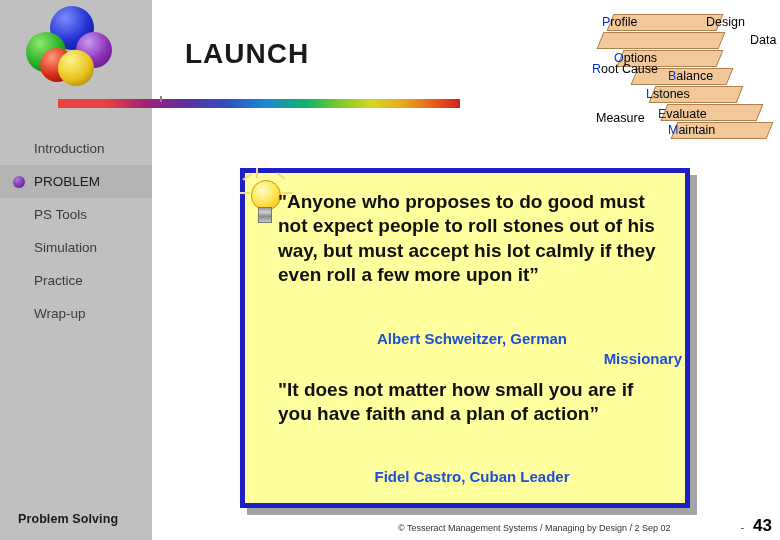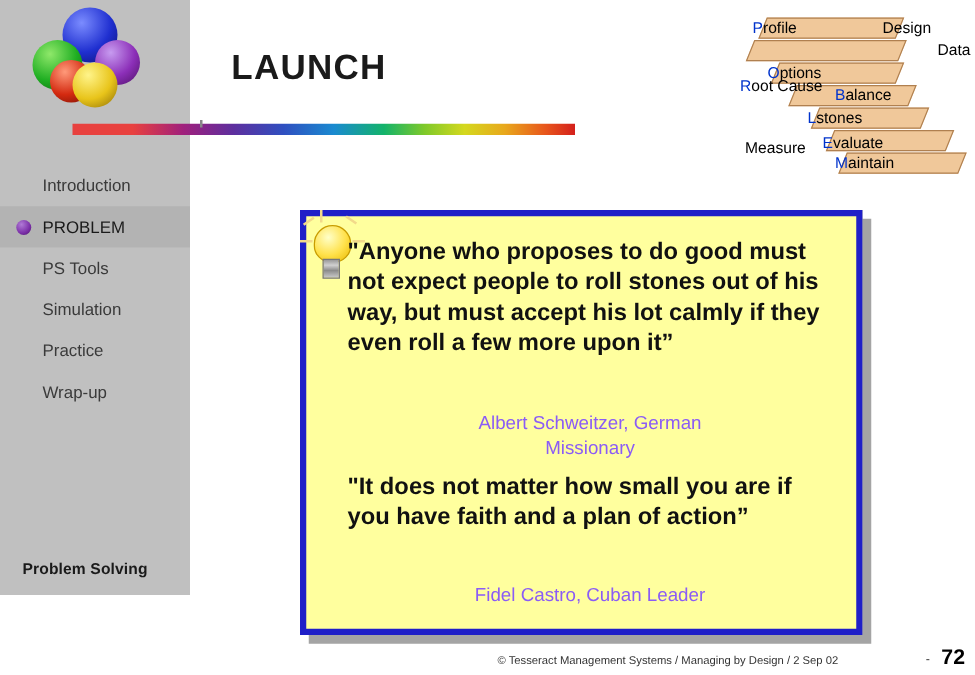--- a/index.html
+++ b/index.html
@@ -21,7 +21,7 @@
     left: 0;
     top: 0;
     width: 152px;
-    height: 476px;
+    height: 540px;
     background: #c0c0c0;
   }
   #sidebar-nav {

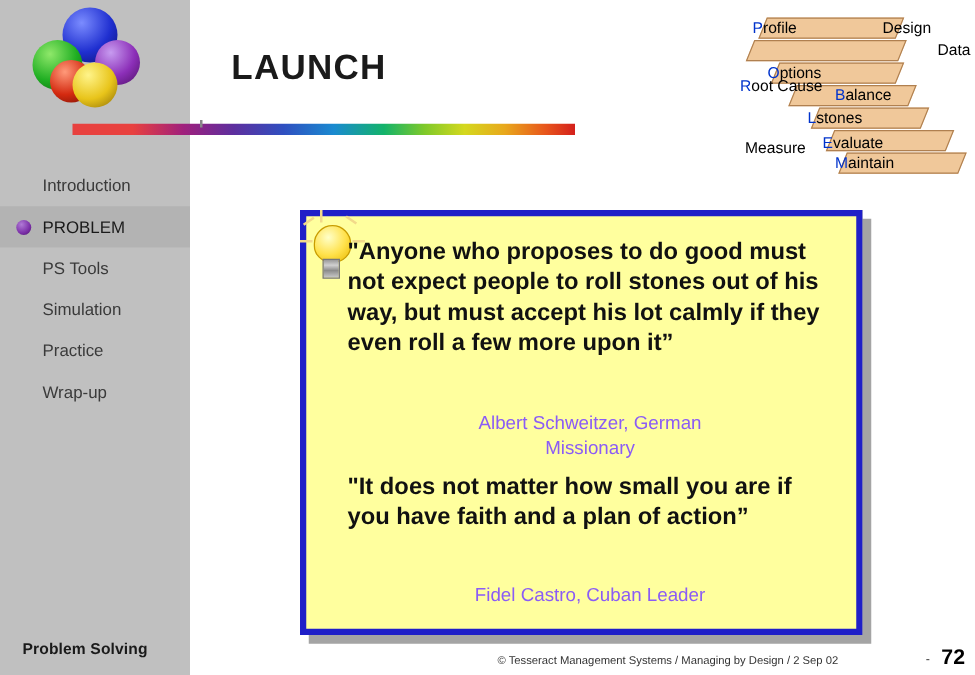--- a/index.html
+++ b/index.html
@@ -228,8 +228,9 @@
   }
   .quote-attrib {
     font-size: 15px;
-    color: #8b5cf6;
+    color: #1d4ed8;
     line-height: 1.3;
+    font-weight: bold;
   }
 
   #quote1 { left: 278px; top: 190px; width: 400px; }

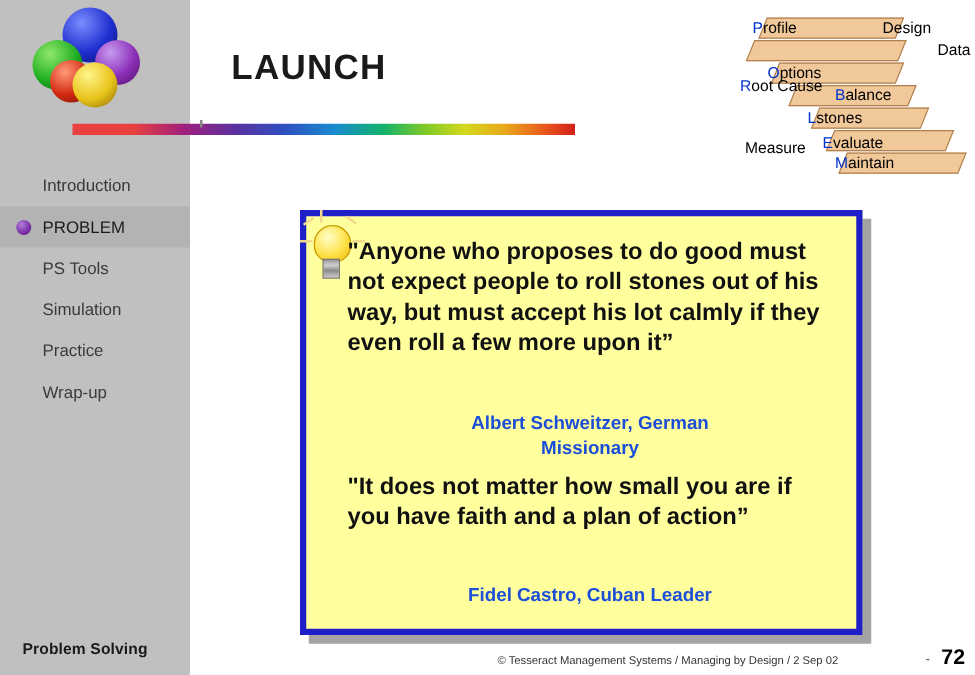--- a/index.html
+++ b/index.html
@@ -236,7 +236,7 @@
   #quote1 { left: 278px; top: 190px; width: 400px; }
   #attrib1 { left: 262px; top: 329px; width: 420px; text-indent: 0; }
   #attrib1 .line1 { display: block; text-align: center; }
-  #attrib1 .line2 { display: block; text-align: center; }
+  #attrib1 .line2 { display: block; text-align: right; }
   #quote2 { left: 278px; top: 378px; width: 390px; }
   #attrib2 { left: 262px; top: 467px; width: 420px; text-align: center; }
 

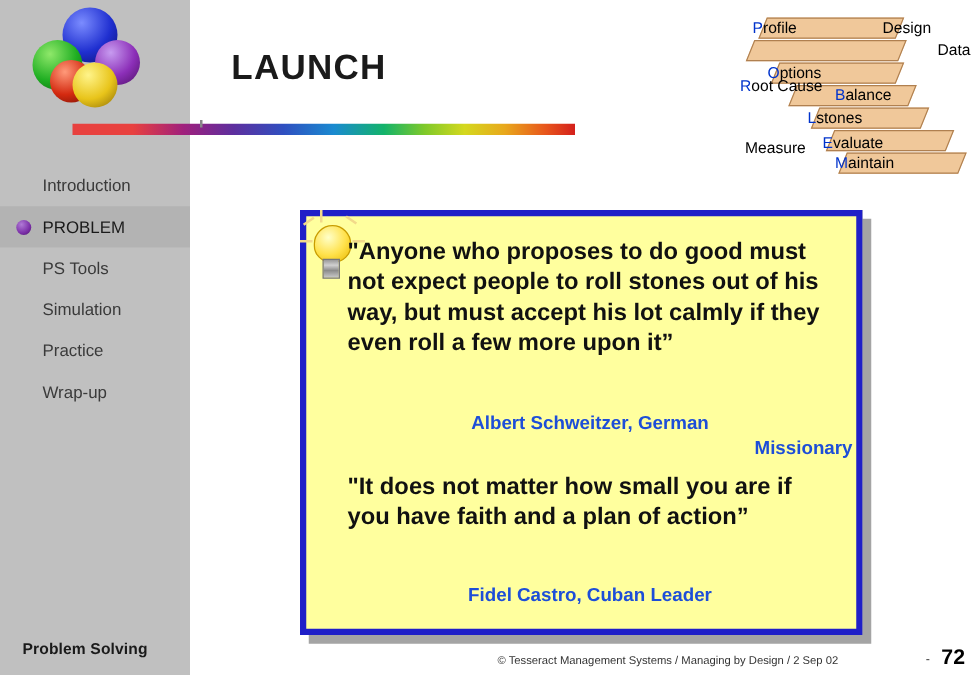--- a/index.html
+++ b/index.html
@@ -365,6 +365,6 @@
 
 <div id="footer-credit">© Tesseract Management Systems / Managing by Design / 2 Sep 02</div>
 <div id="footer-dash">-</div>
-<div id="footer-page">72</div>
+<div id="footer-page">43</div>
 
 </body></html>

